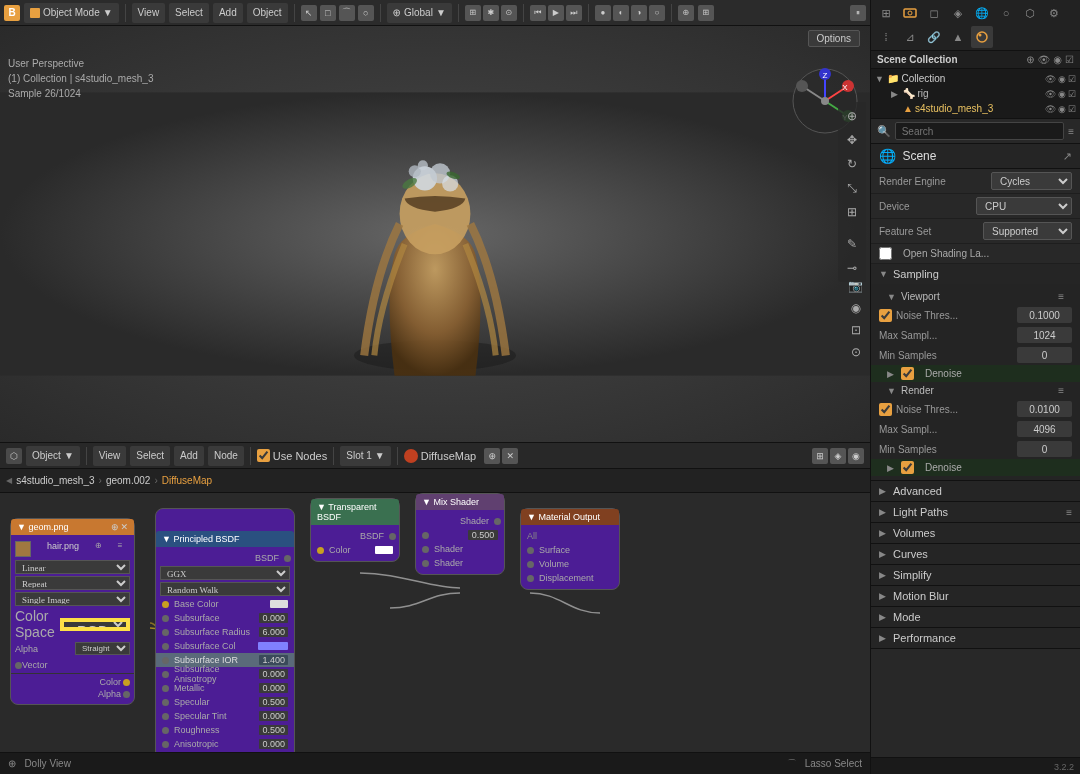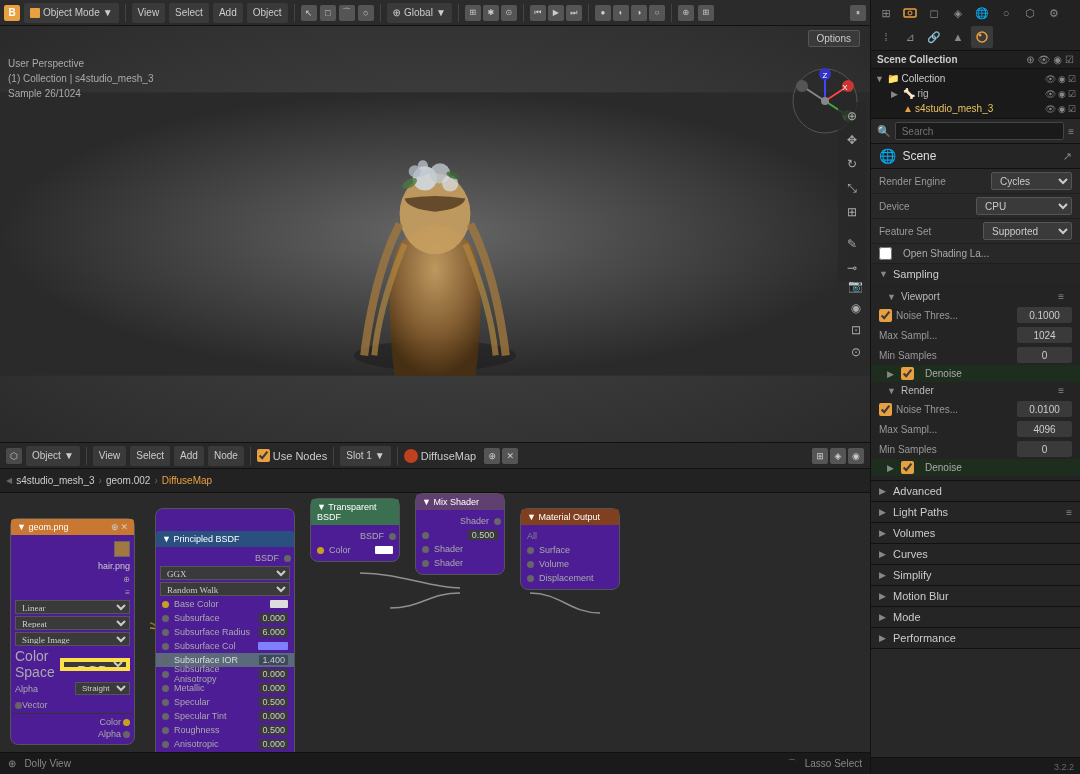--- a/index.html
+++ b/index.html
@@ -95,7 +95,7 @@
     .vp-icon { width: 20px; height: 20px; background: transparent; border: none; color: #aaa; cursor: pointer; display: flex; align-items: center; justify-content: center; font-size: 12px; border-radius: 2px; }
     .prop-row { display: flex; align-items: center; padding: 1px 4px; font-size: 9px; color: #ccc; }
     .prop-divider { height: 1px; background: #333; margin: 2px 0; }
-    .prop-img-row { display: flex; align-items: flex-end; gap: 4px; padding: 2px 4px; font-size: 9px; color: #ccc; flex-direction: column; }
+    .prop-img-row { display: flex; align-items: flex-start; gap: 16px; padding: 2px 4px; font-size: 9px; color: #ccc; }
     .prop-img { width: 16px; height: 16px; background: #555; border: 1px solid #666; }
     .prop-dropdown { width: 100%; background: #3a3a3a; border: 1px solid #555; color: #ccc; font-size: 9px; padding: 1px 2px; height: 14px; font-family: Liberation Serif, serif; }
 

